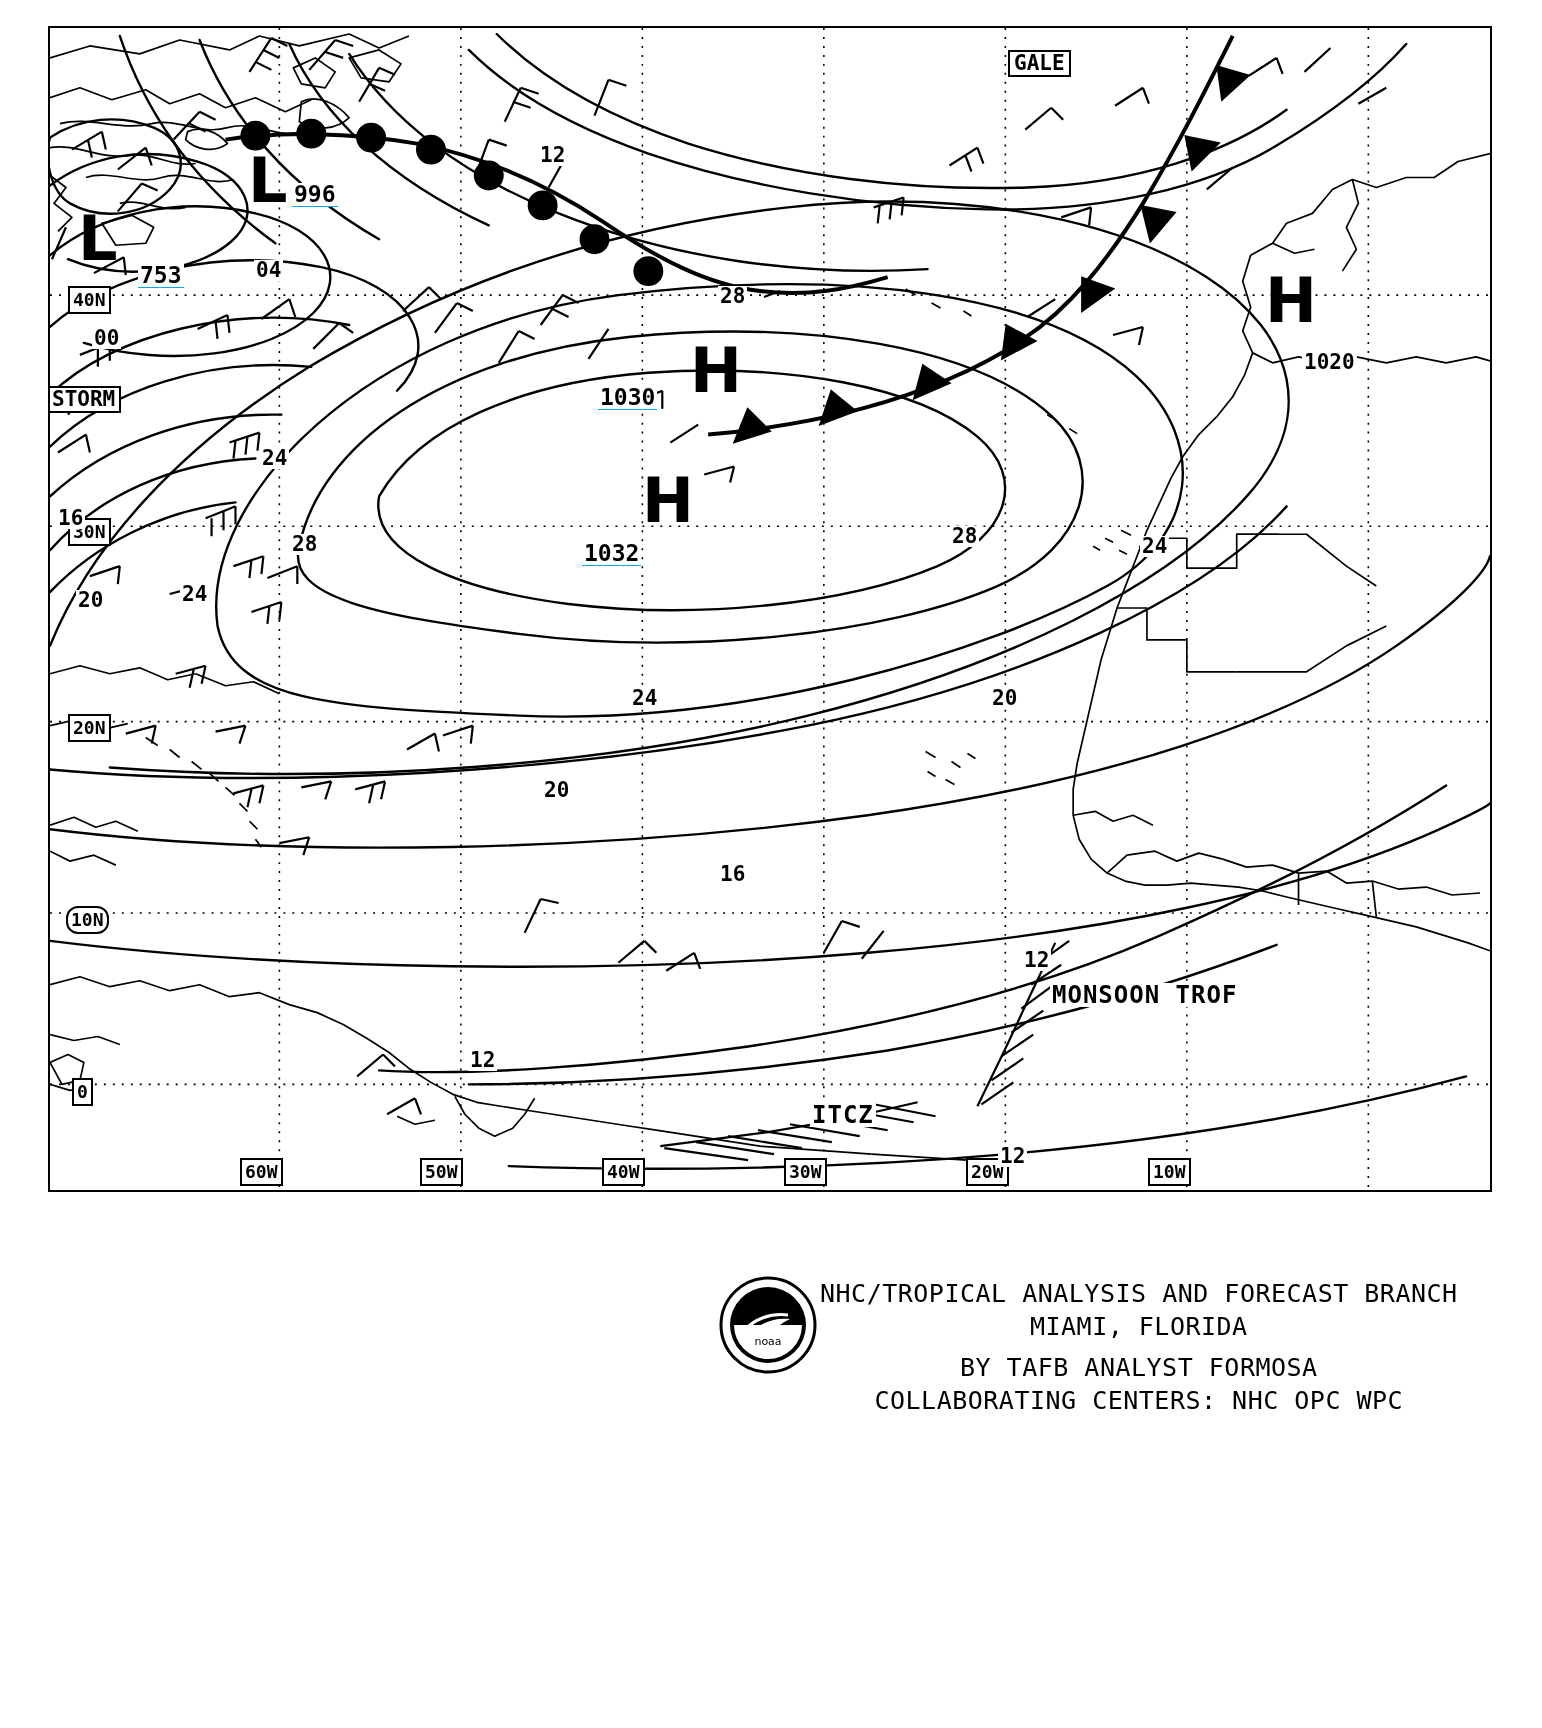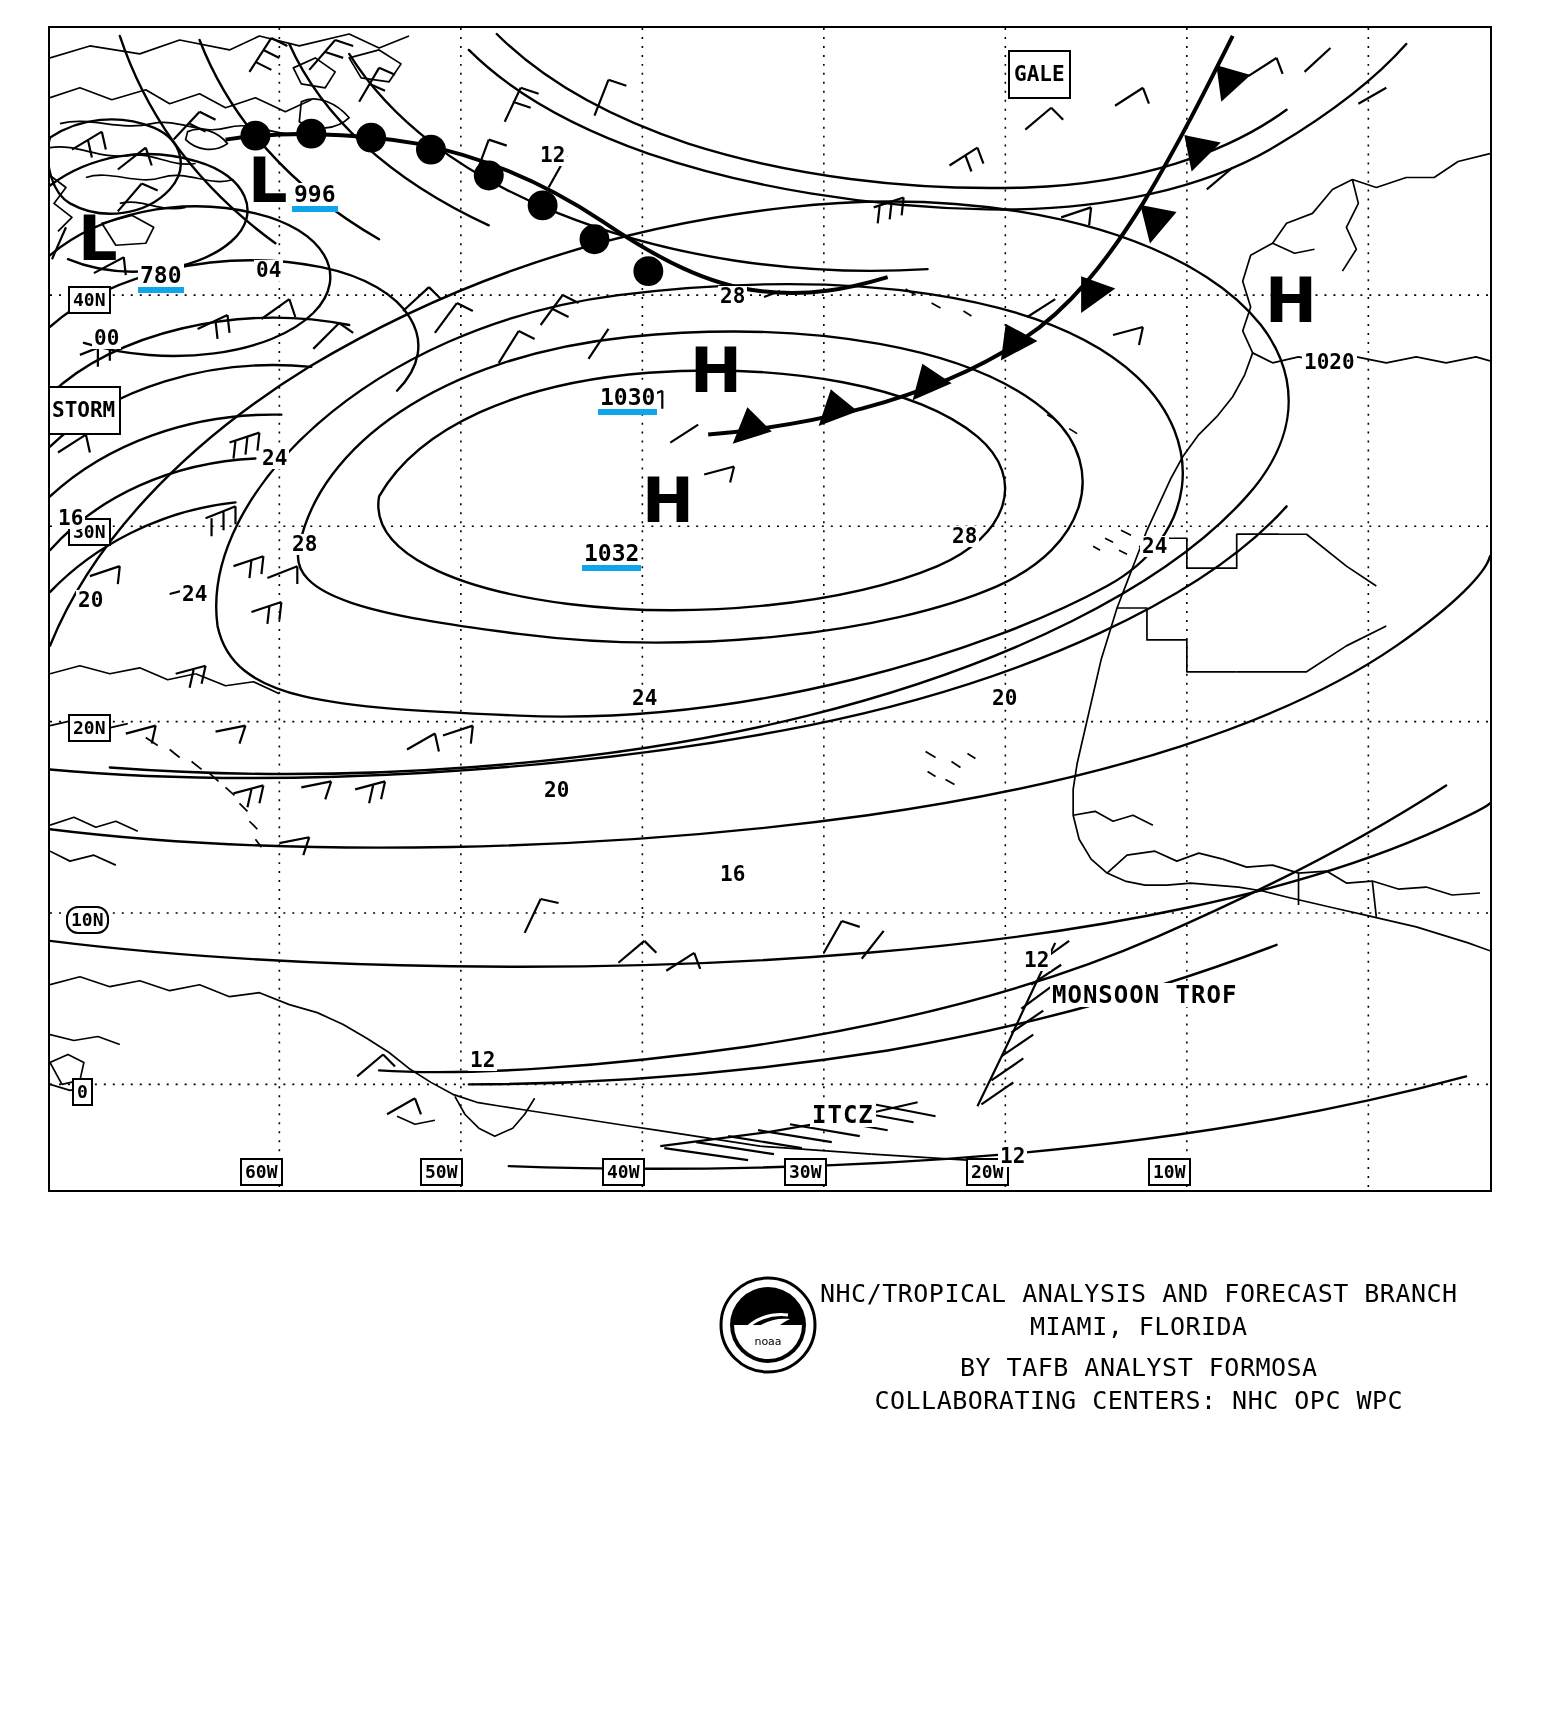--- a/index.html
+++ b/index.html
@@ -76,7 +76,7 @@
     font-weight: bold;
     border: 2px solid #000;
     background: #fff;
-    padding: 12px 4px;
+    padding: 1px 4px;
   }
   .feature-label {
     font-size: 24px;

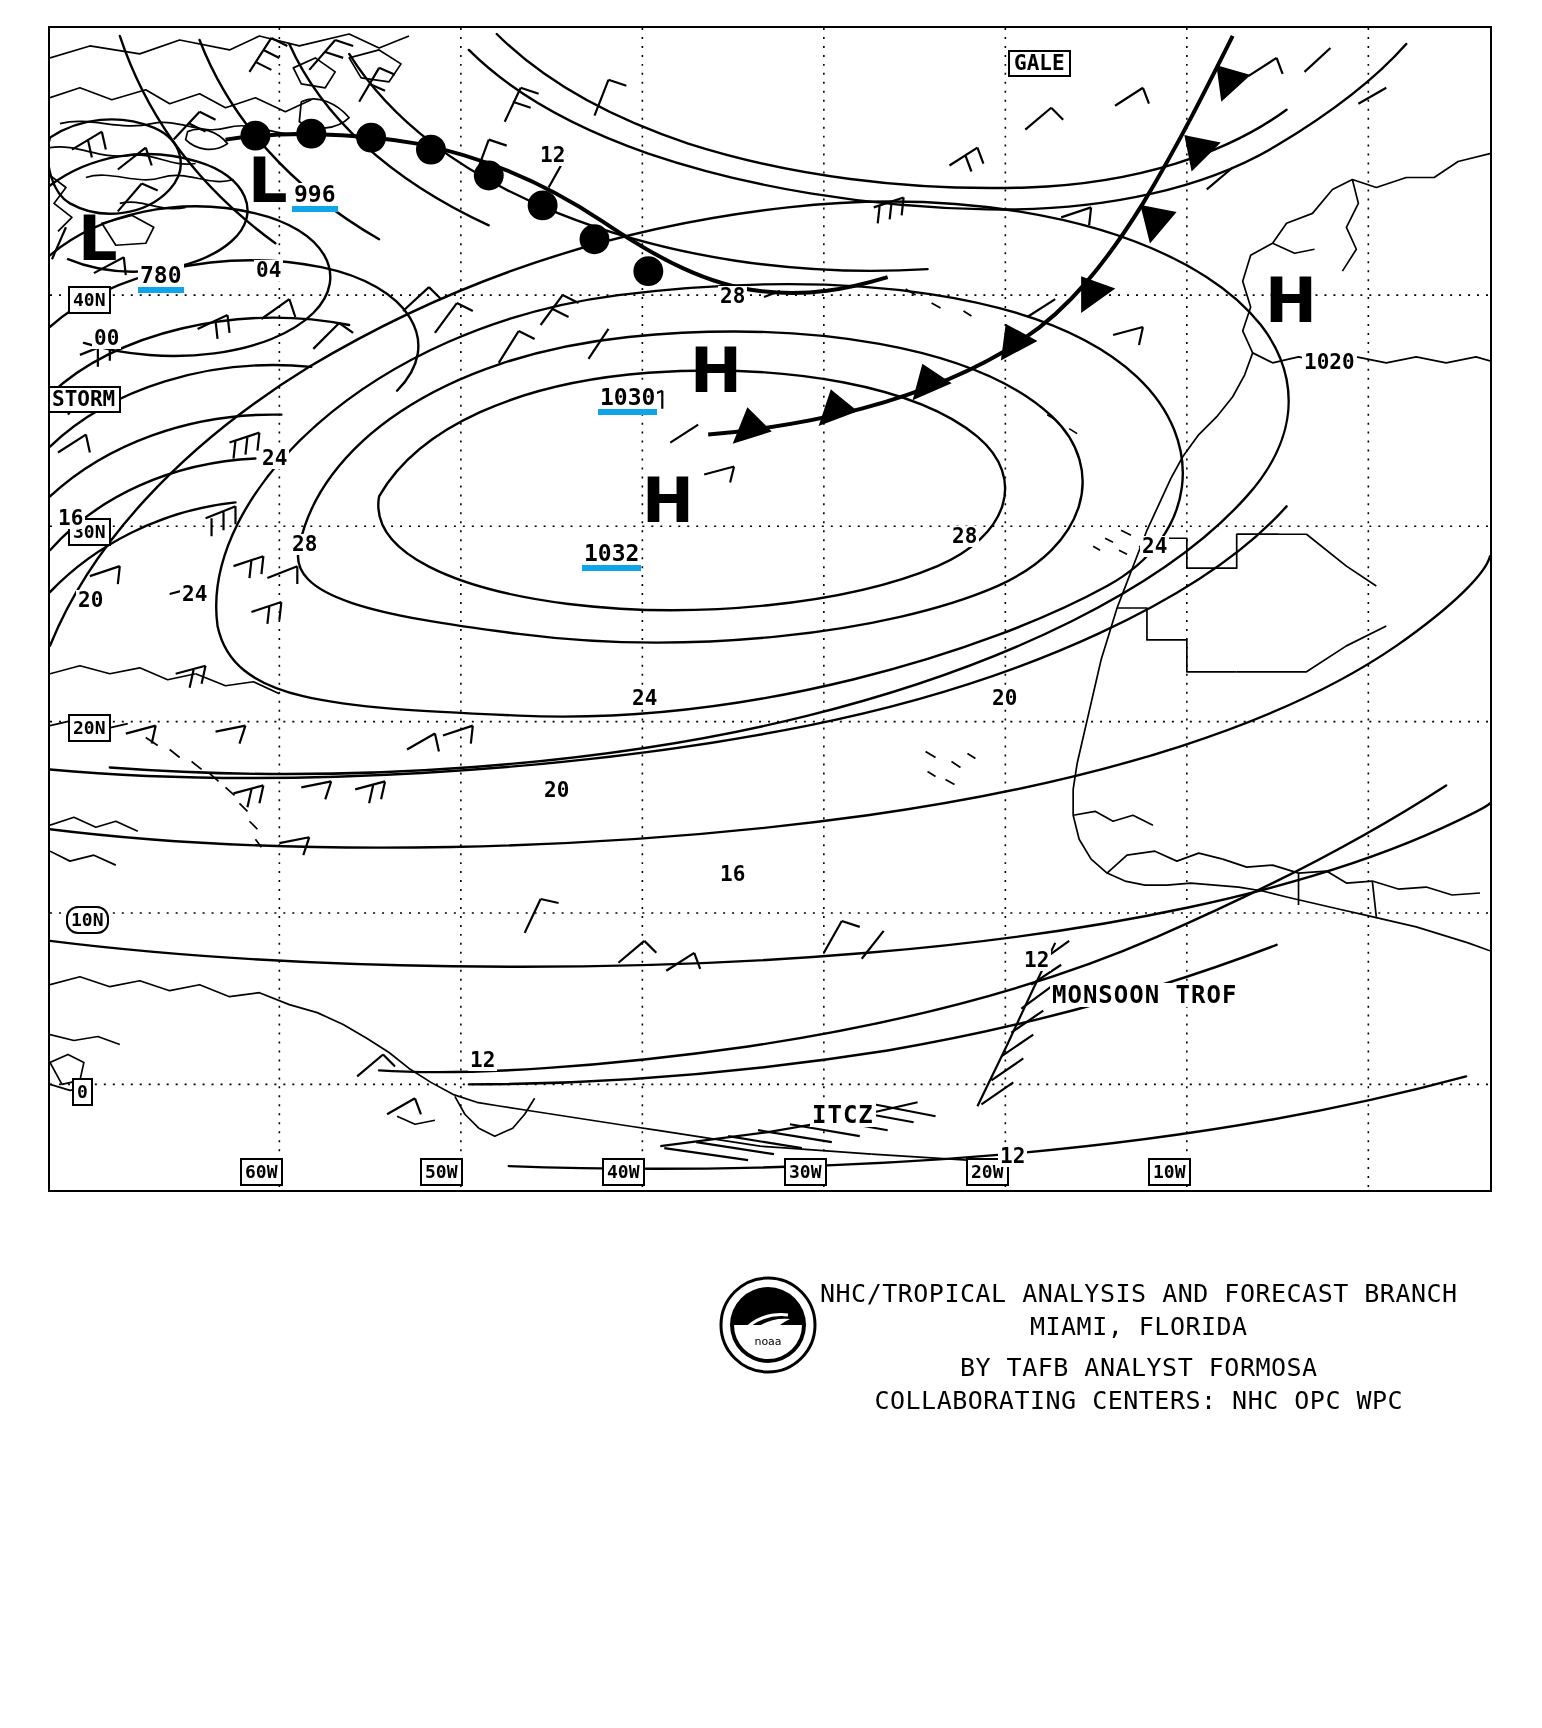--- a/index.html
+++ b/index.html
@@ -67,7 +67,7 @@
   .pressure-value {
     font-size: 23px;
     font-weight: bold;
-    border-bottom: 6px solid #0ea5e9;
+    border-bottom: 1px solid #0ea5e9;
     background: #fff;
     padding: 0 2px;
   }

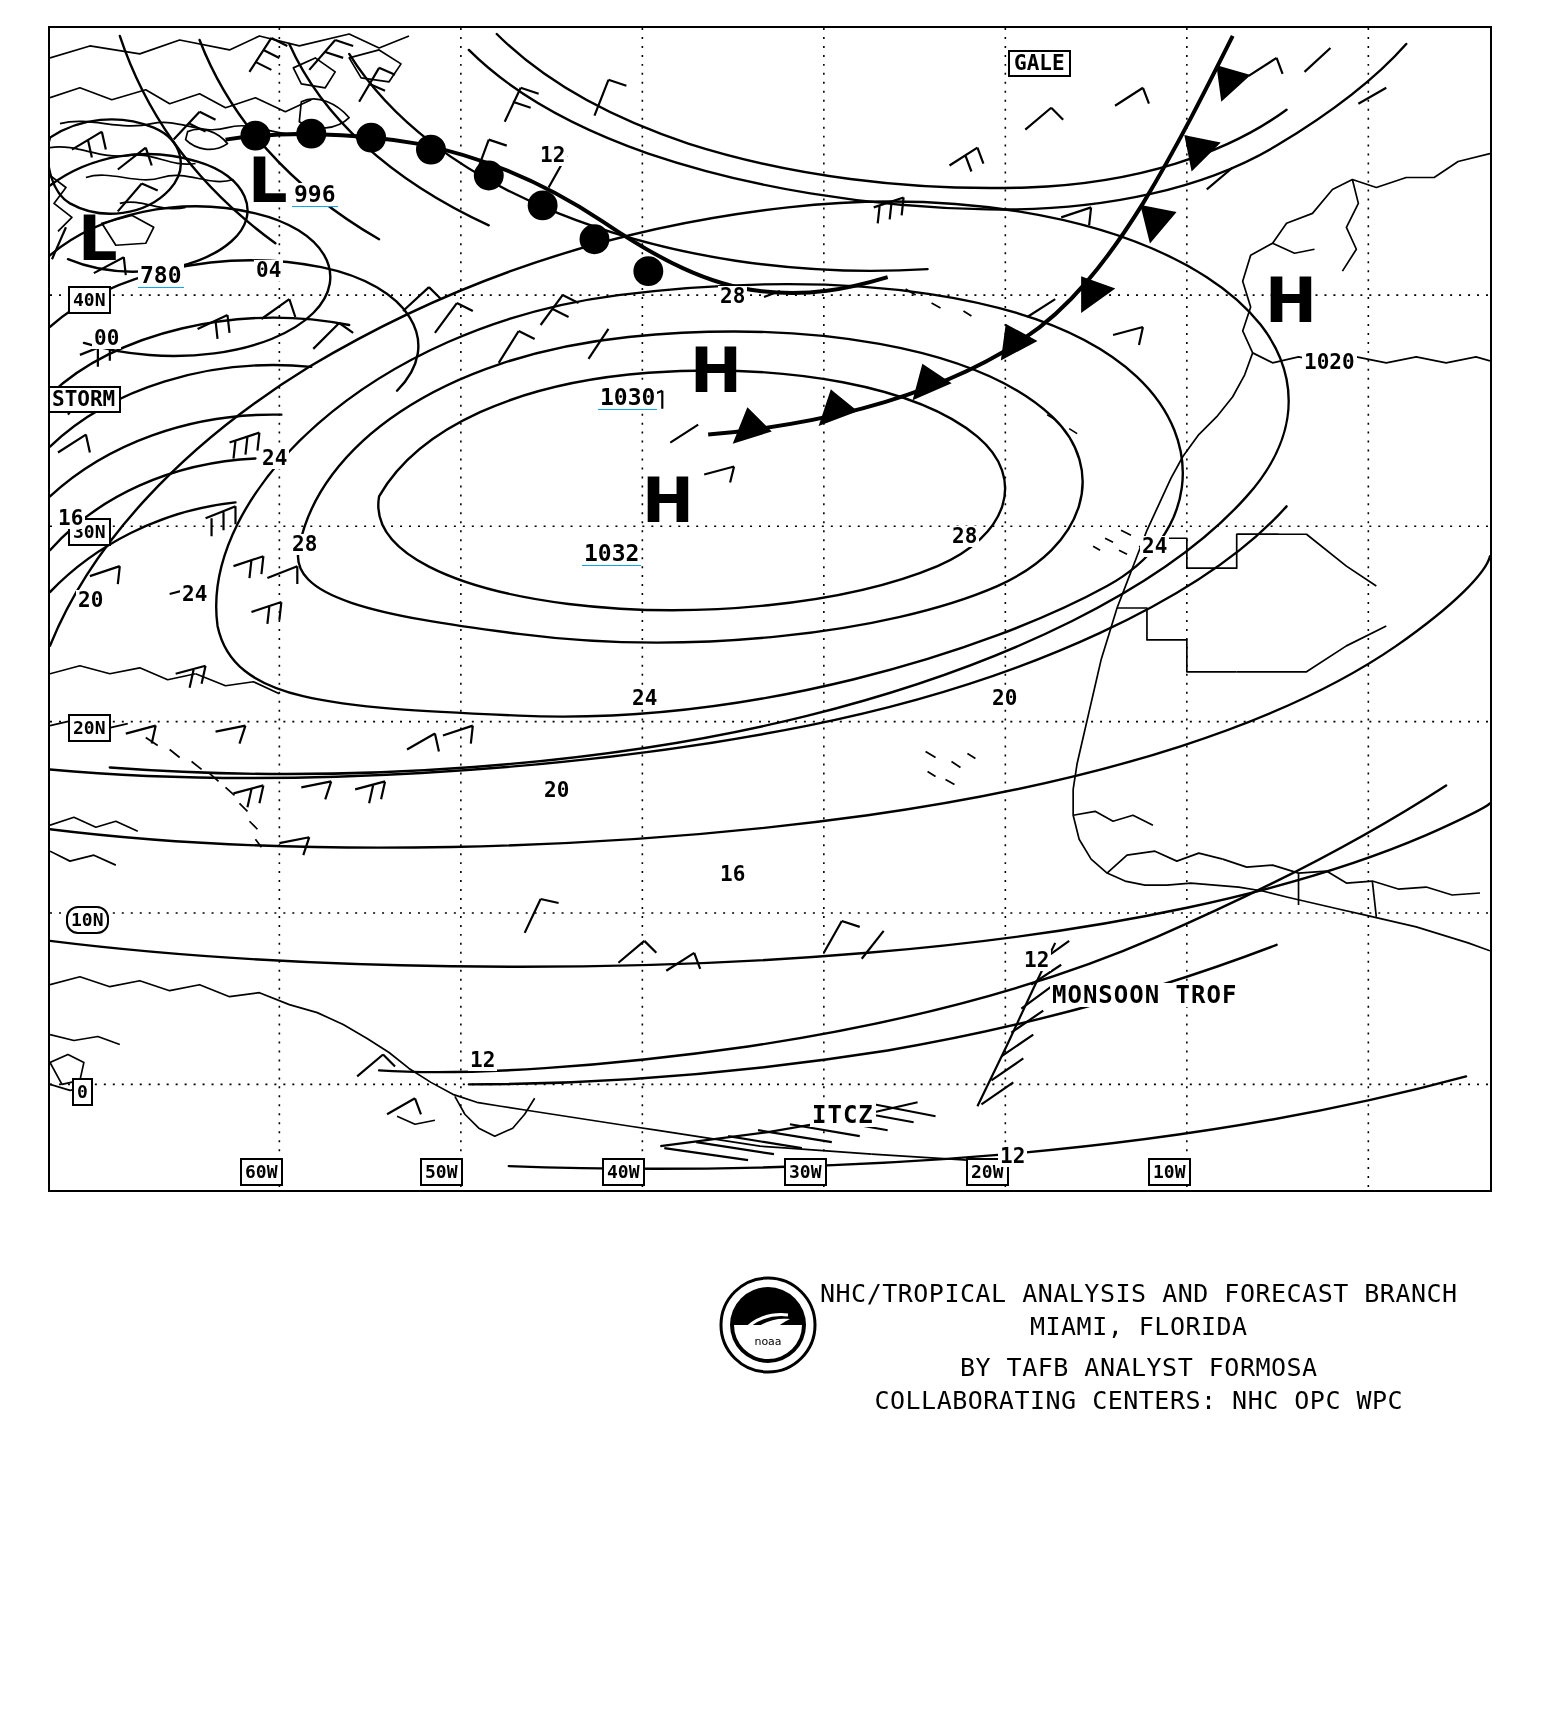--- a/index.html
+++ b/index.html
@@ -374,7 +374,7 @@
   <div class="map-label grid-label" style="left:1098px;top:1130px;">10W</div>
 
   <div class="map-label pressure-center" style="left:28px;top:186px;">L</div>
-  <div class="map-label pressure-value" style="left:88px;top:236px;">780</div>
+  <div class="map-label pressure-value" style="left:88px;top:236px;">753</div>
 
   <div class="map-label pressure-center" style="left:198px;top:128px;">L</div>
   <div class="map-label pressure-value" style="left:242px;top:155px;">996</div>

